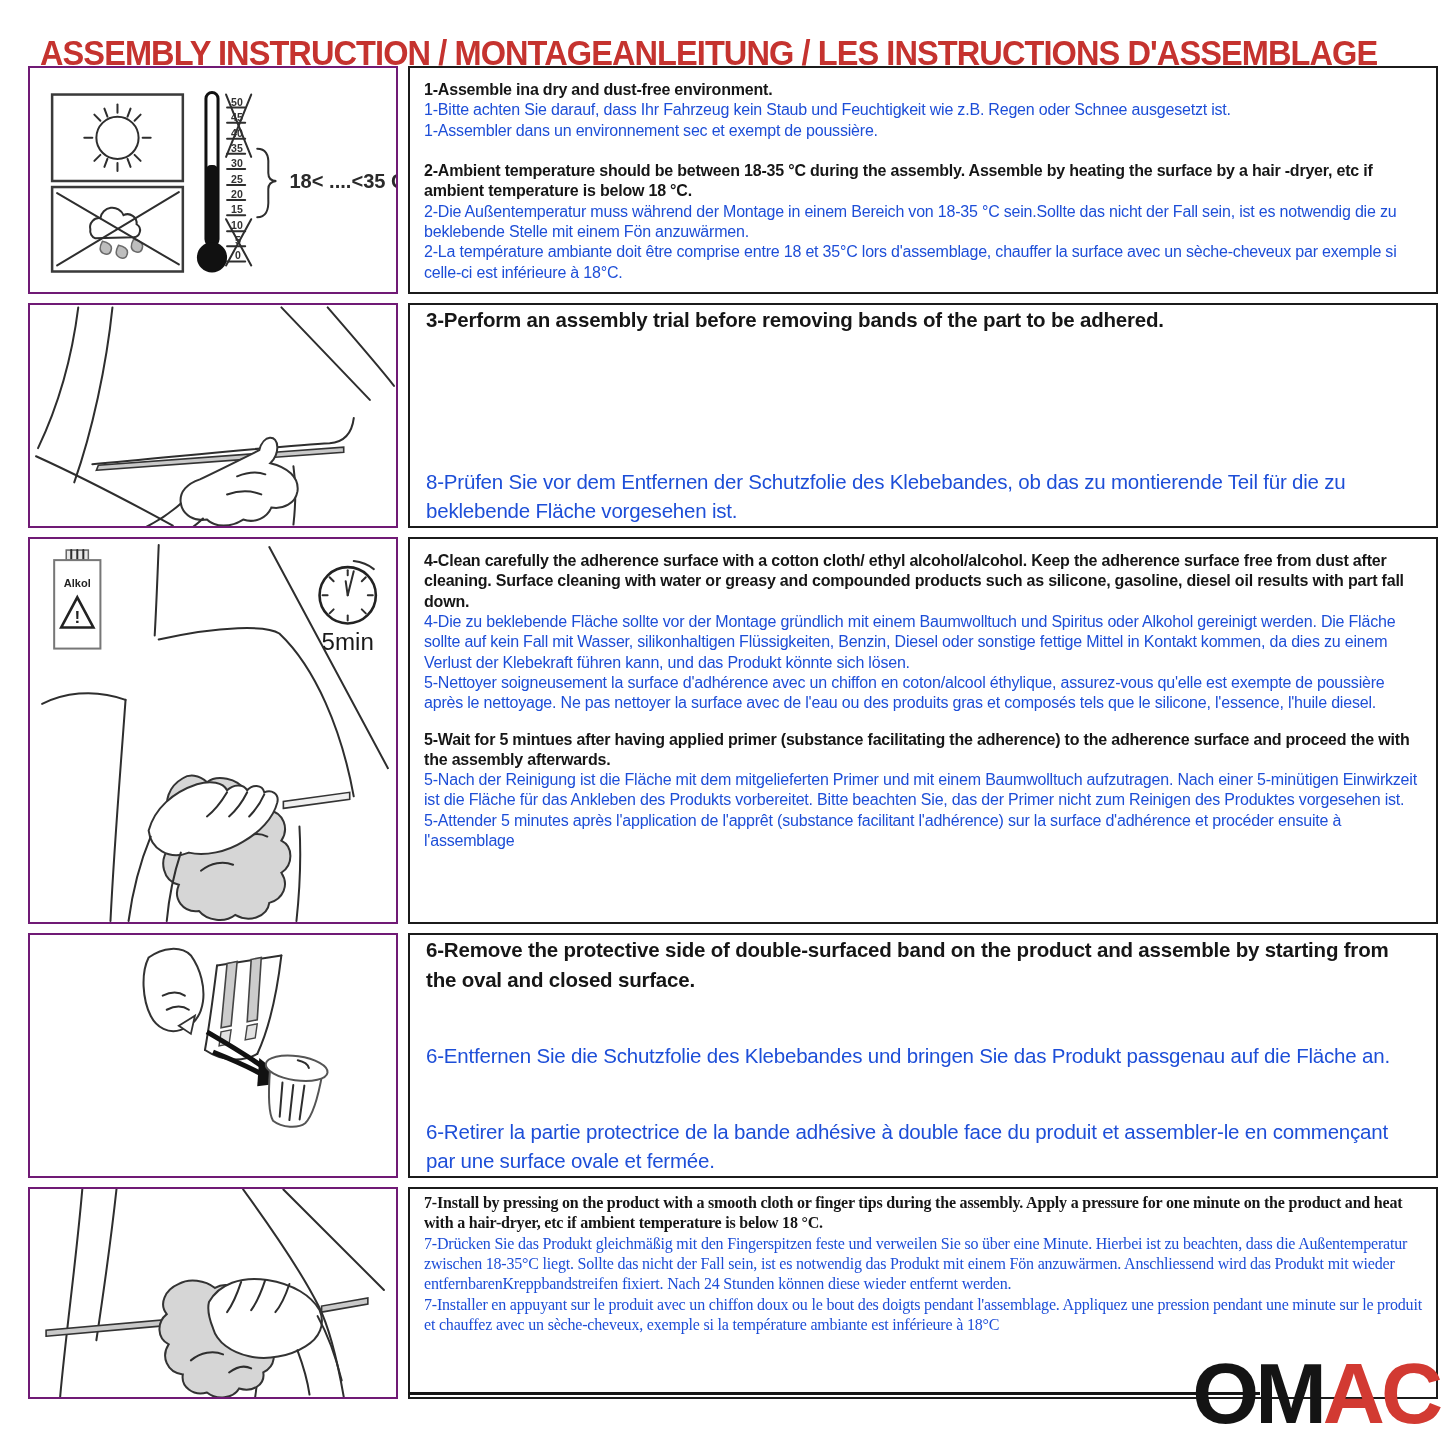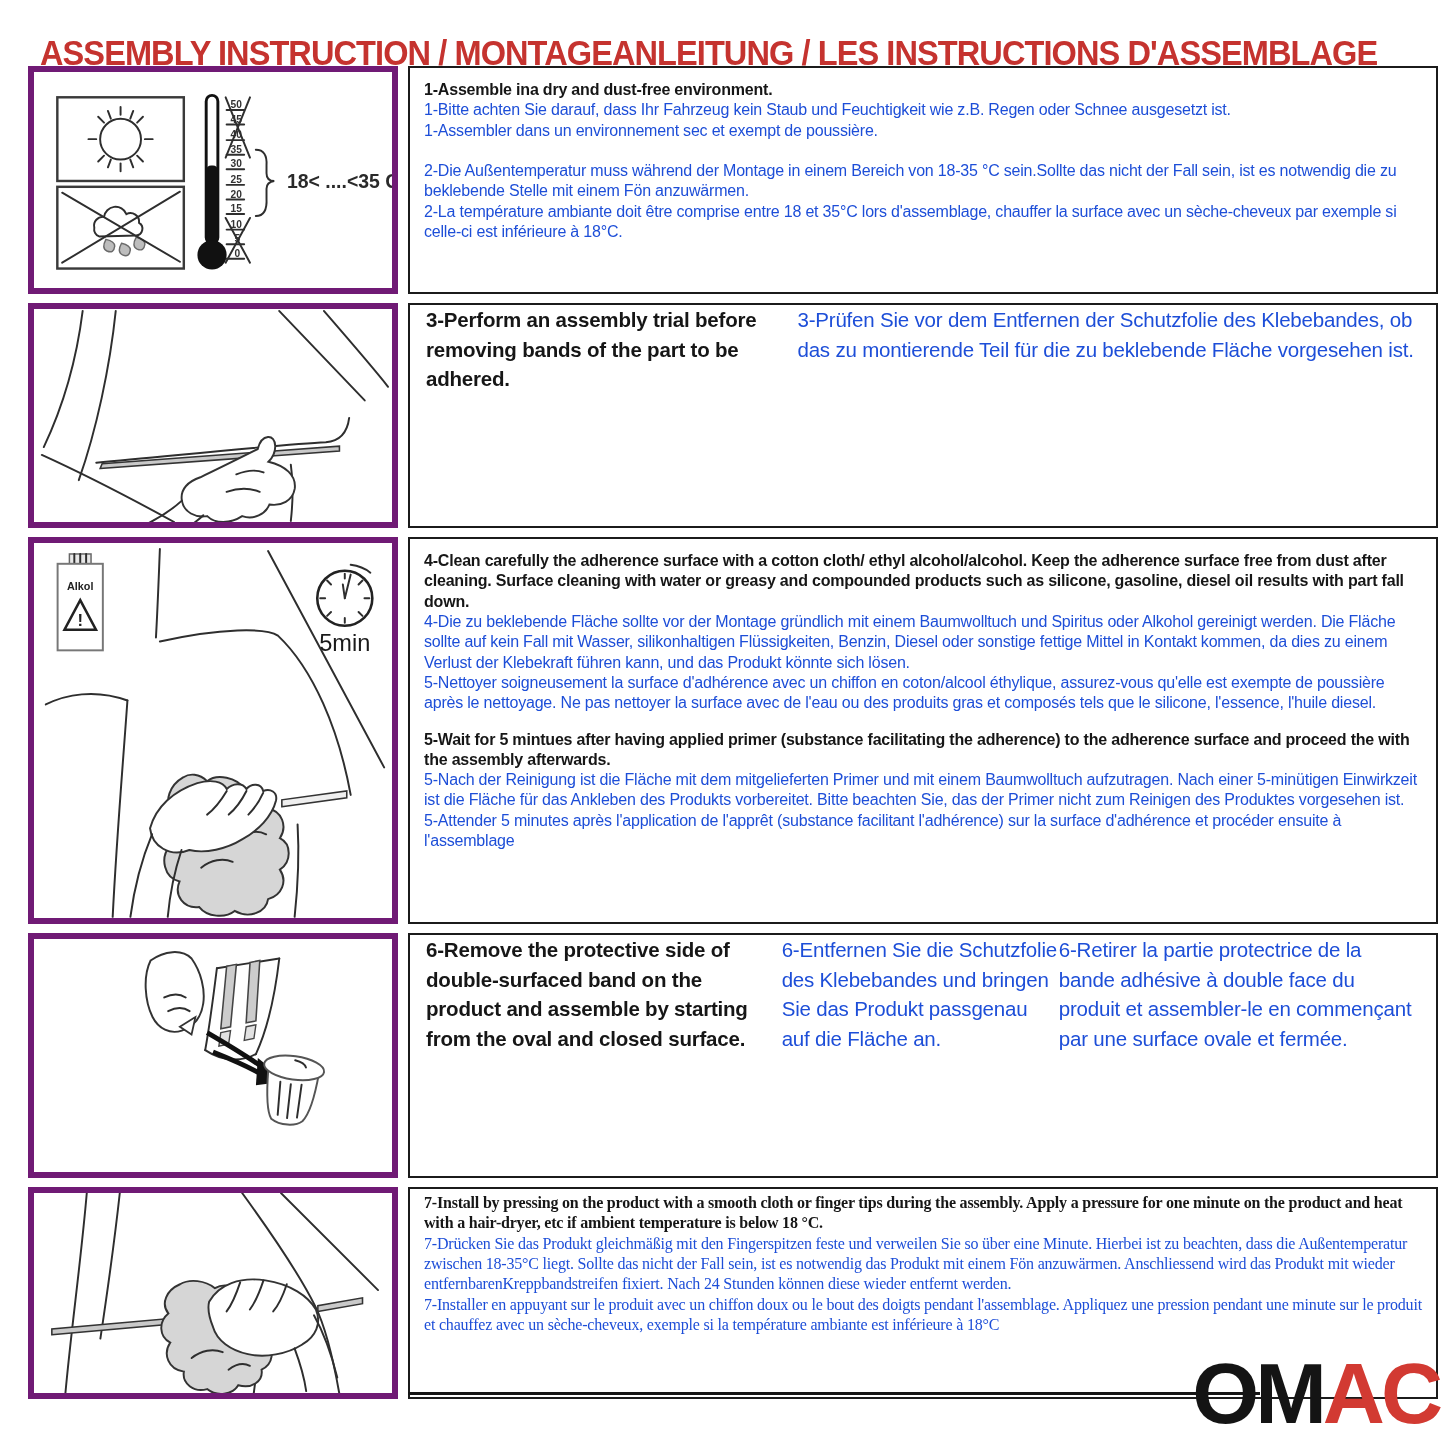--- a/index.html
+++ b/index.html
@@ -11,7 +11,7 @@
   }
   .rows{position:absolute;top:66px;left:0;width:1445px;}
   .row{display:flex;gap:10px;margin:0 7px 9px 28px;}
-  .illus{flex:0 0 370px;border:6px solid #701a75;background:#fff;box-sizing:border-box;overflow:hidden;}
+  .illus{flex:0 0 370px;border:2px solid #701a75;background:#fff;box-sizing:border-box;overflow:hidden;}
   .illus svg{display:block;width:100%;height:100%;}
   .txt{flex:1;border:2px solid #1b1b1b;box-sizing:border-box;overflow:hidden;background:#fff;}
   .r1{height:228px}.r2{height:225px}.r3{height:387px}.r4{height:245px}.r5{height:212px}

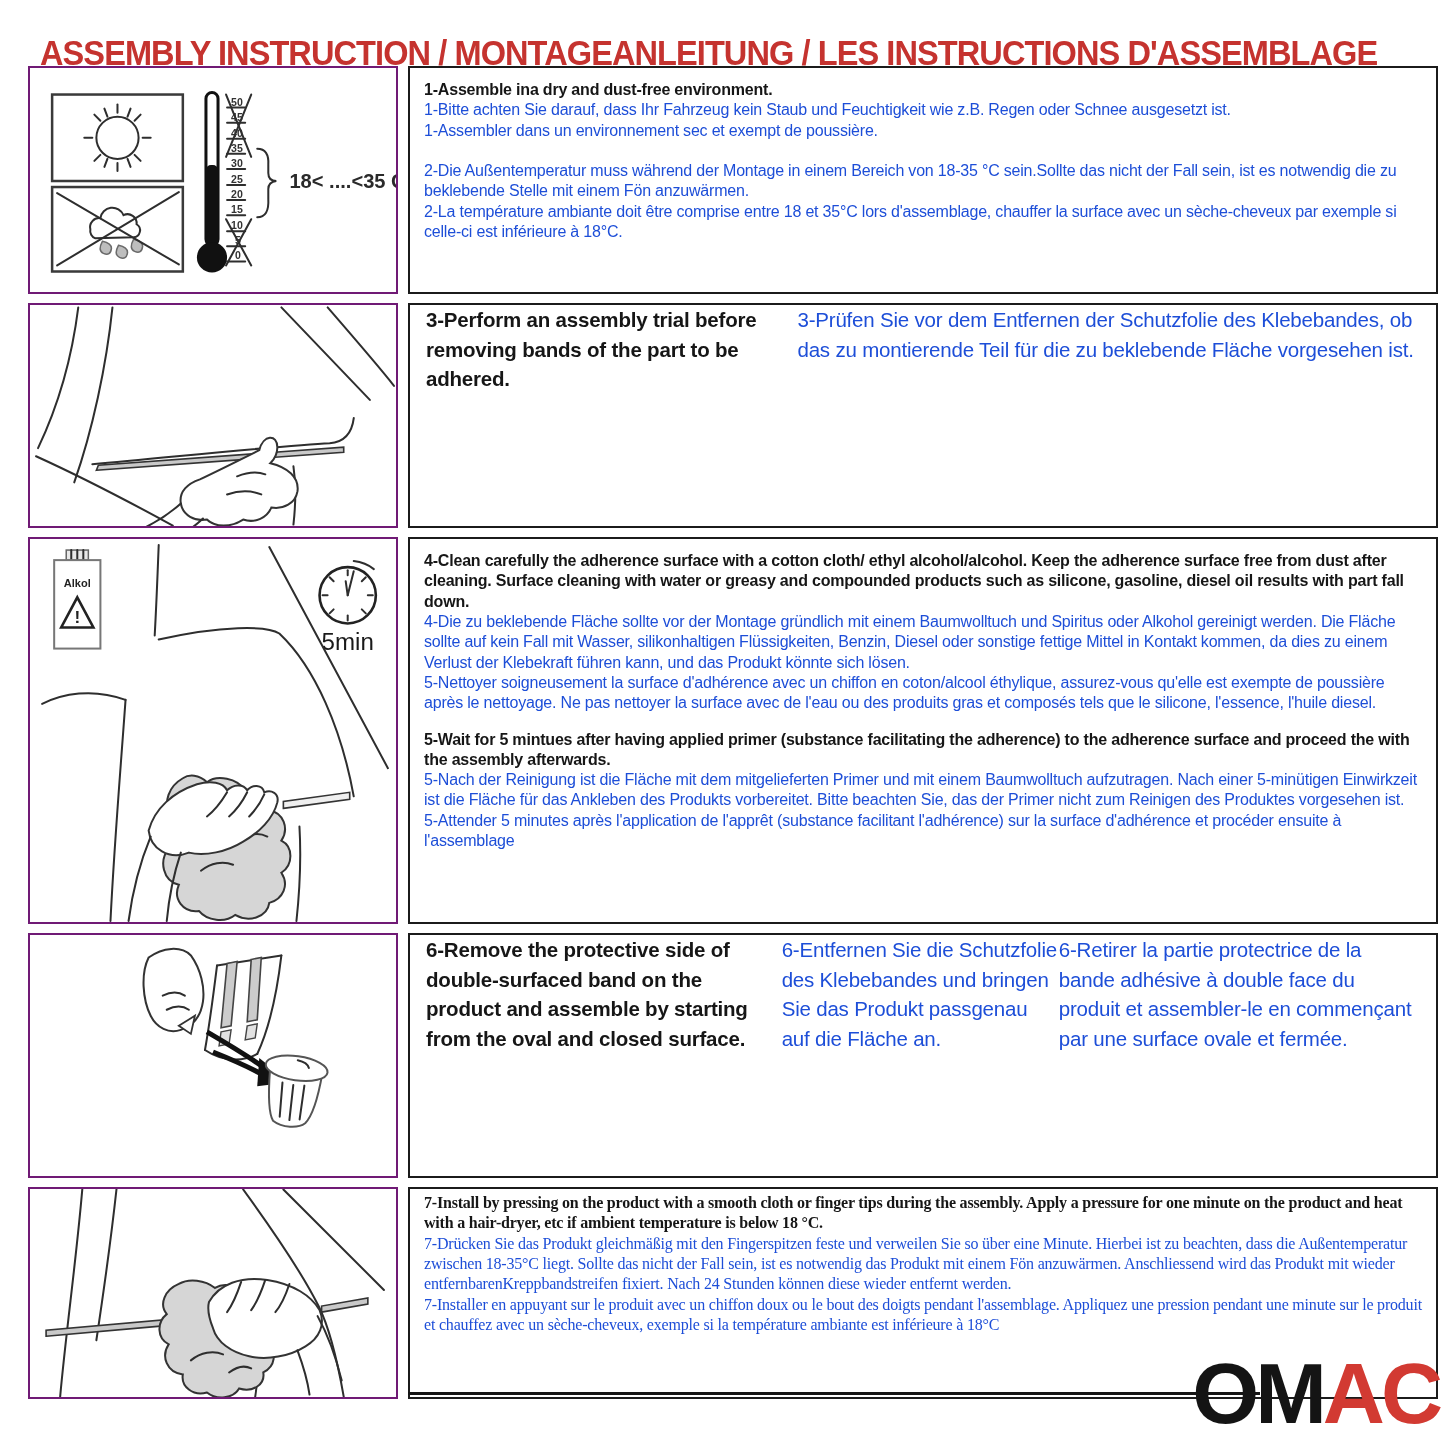--- a/index.html
+++ b/index.html
@@ -117,6 +117,7 @@
       <p class="de">1-Bitte achten Sie darauf, dass Ihr Fahrzeug kein Staub und Feuchtigkeit wie z.B. Regen oder Schnee ausgesetzt ist.</p>
       <p class="fr">1-Assembler dans un environnement sec et exempt de poussière.</p>
       <div class="block-gap"></div>
+      <p class="en">2-Ambient temperature should be between 18-35 °C  during the assembly. Assemble by heating the surface by a hair -dryer, etc if ambient temperature is below 18 °C.</p>
       <p class="de">2-Die Außentemperatur muss während der Montage in einem Bereich von 18-35 °C  sein.Sollte das nicht der Fall sein, ist es notwendig die zu beklebende Stelle mit einem Fön anzuwärmen.</p>
       <p class="fr">2-La température ambiante doit être comprise entre 18 et 35°C lors d'assemblage, chauffer la surface avec un sèche-cheveux par exemple si celle-ci est inférieure à 18°C.</p>
     </div>

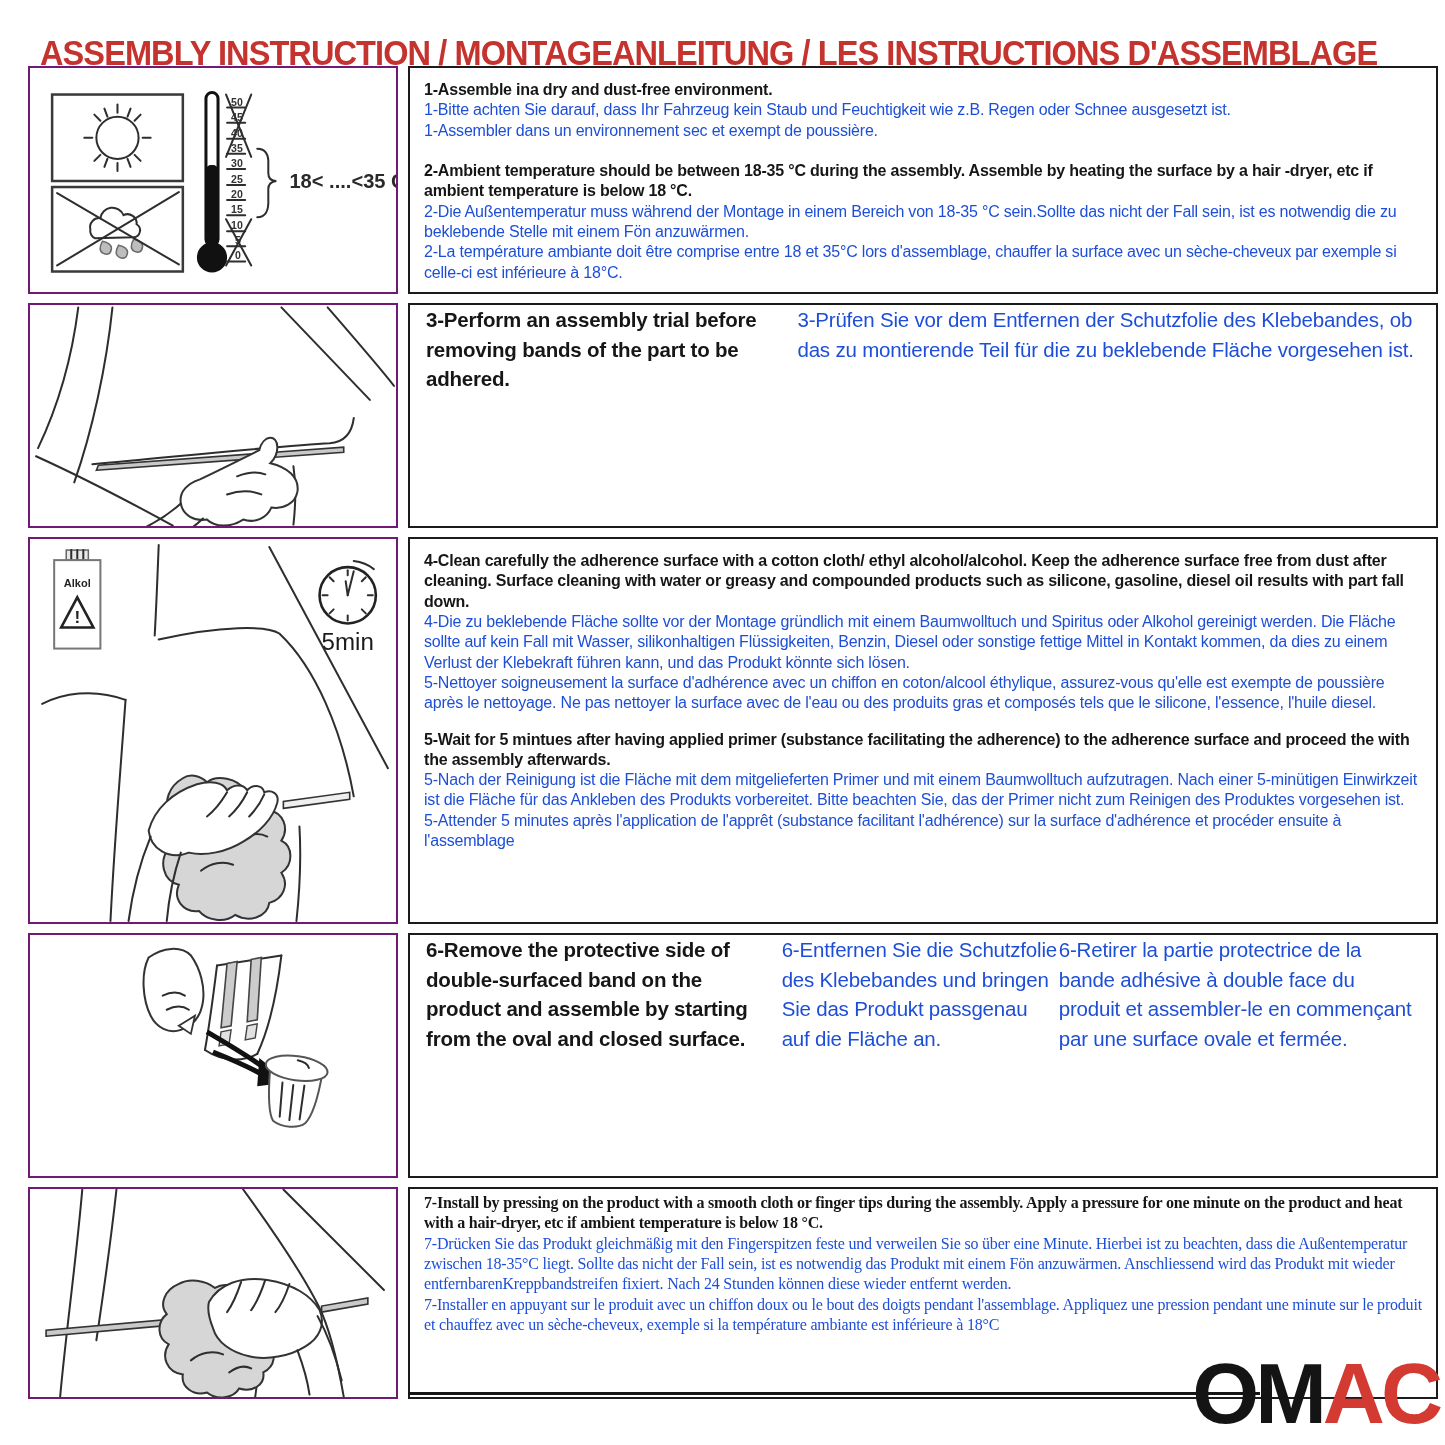--- a/index.html
+++ b/index.html
@@ -17,7 +17,7 @@
   .r1{height:228px}.r2{height:225px}.r3{height:387px}.r4{height:245px}.r5{height:212px}
   .pad-sm{padding:12px 14px;}
   .pad-xs{padding:4px 14px;font-family:Liberation Serif, serif;}
-  .center{display:flex;flex-direction:row;justify-content:space-between;padding:0 16px;}
+  .center{display:flex;flex-direction:column;justify-content:space-between;padding:0 16px;}
   .txt p{margin:0;}
   .small p{font-size:16px;line-height:1.27;letter-spacing:-.2px;}
   .big p{font-size:20.5px;line-height:1.45;letter-spacing:-.2px;}

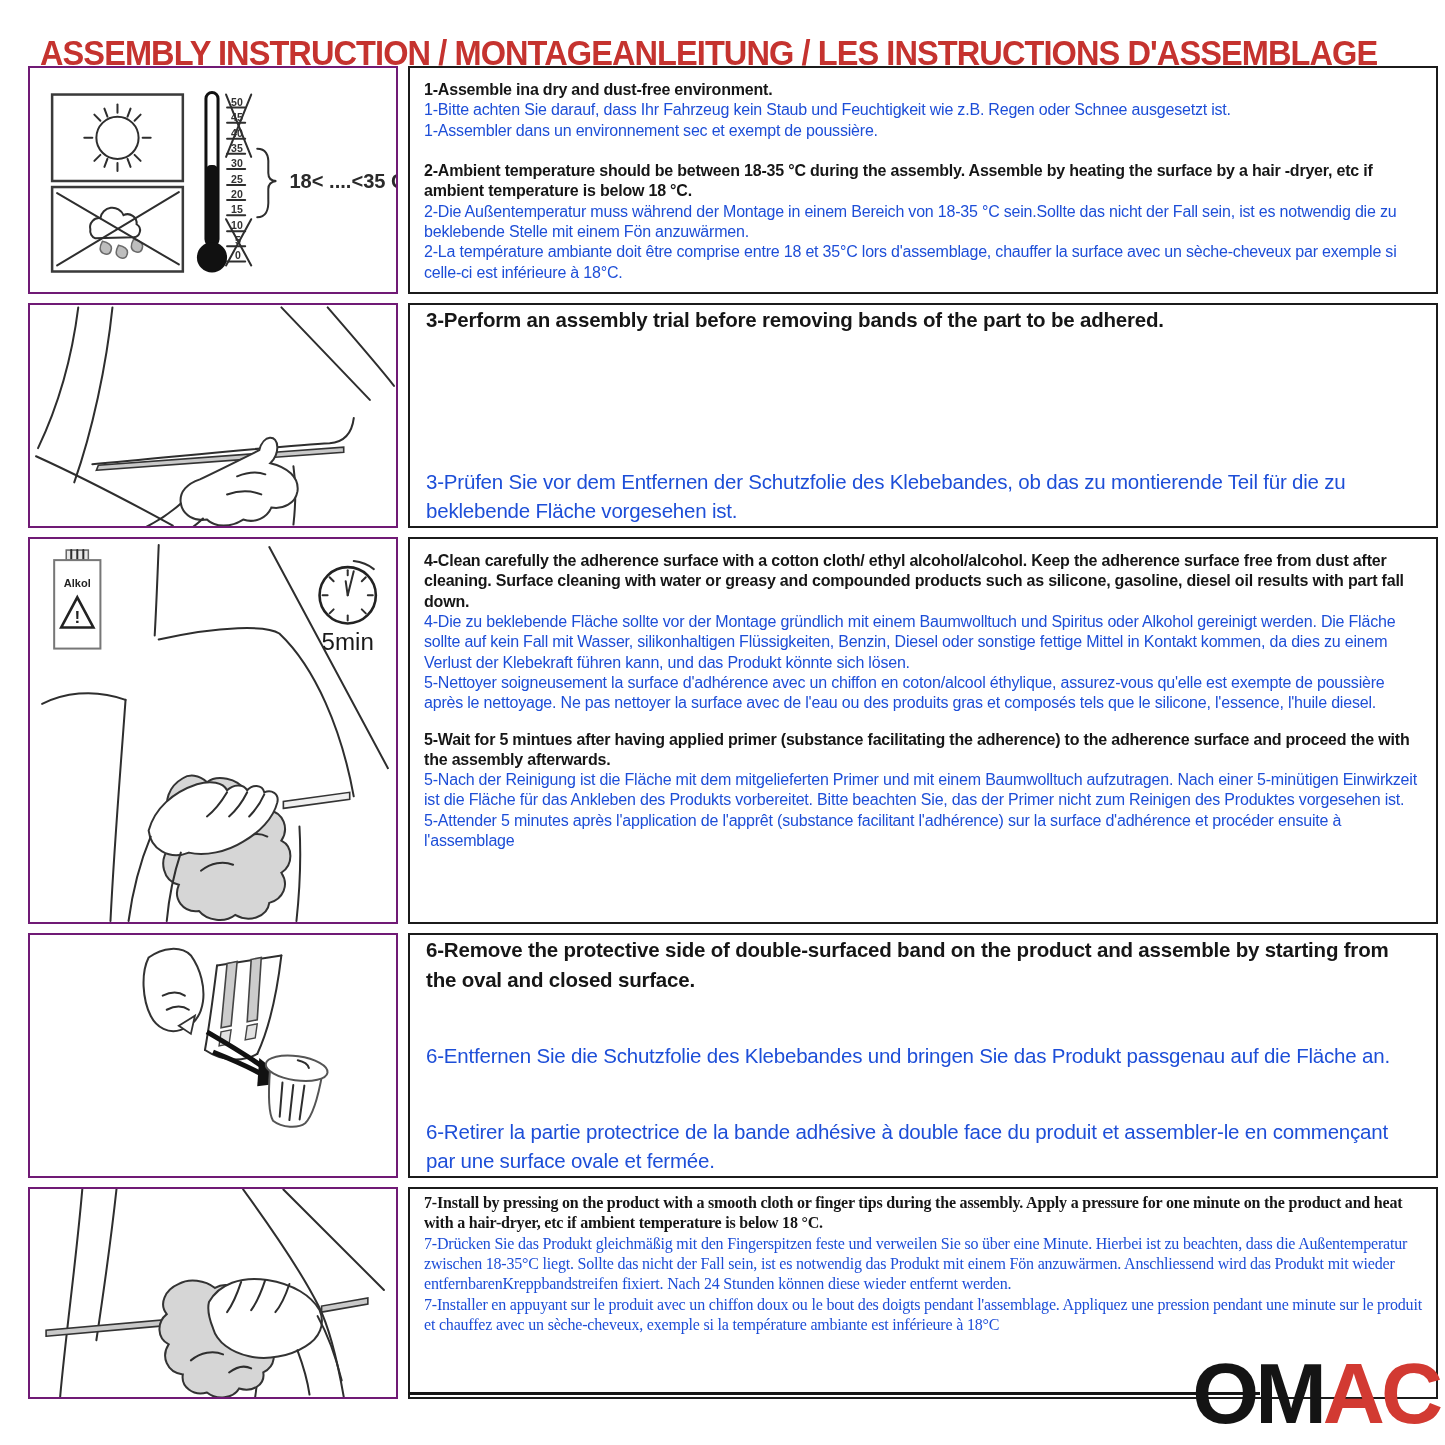--- a/index.html
+++ b/index.html
@@ -151,7 +151,7 @@
     </div>
     <div class="txt big center">
       <p class="en">3-Perform an assembly trial before removing bands of the part to be adhered.</p>
-      <p class="de">3-Prüfen Sie vor dem Entfernen der Schutzfolie des Klebebandes, ob das zu montierende Teil für die zu beklebende Fläche vorgesehen ist.</p>
+      <p class="de">8-Prüfen Sie vor dem Entfernen der Schutzfolie des Klebebandes, ob das zu montierende Teil für die zu beklebende Fläche vorgesehen ist.</p>
     </div>
   </section>
 

